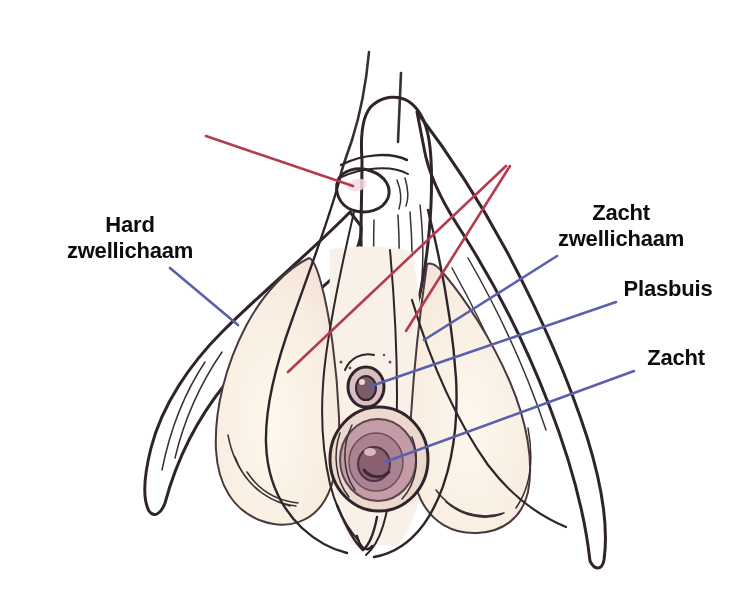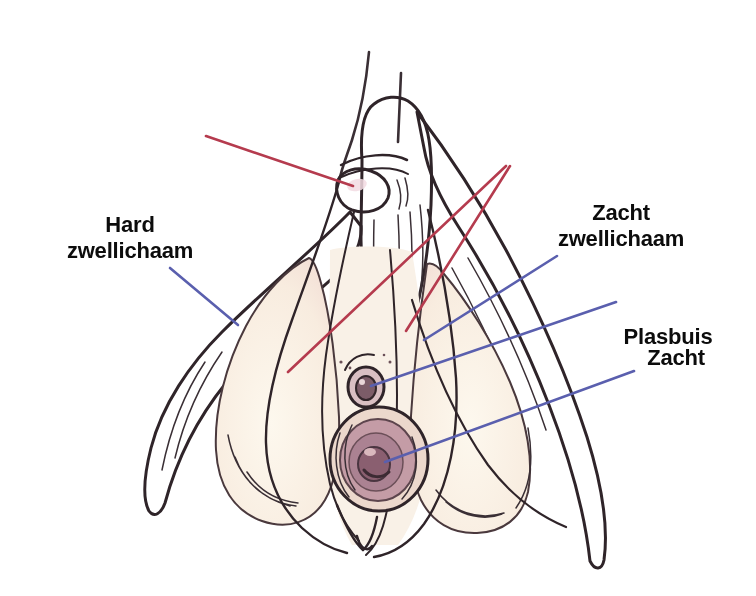--- a/index.html
+++ b/index.html
@@ -26,7 +26,7 @@
   .lbl-schaamlippen{left:573px;top:131px;}
   .lbl-hard{left:130px;top:212px;}
   .lbl-zacht{left:621px;top:200px;}
-  .lbl-plasbuis{left:668px;top:276px;margin-top:48px;}
+  .lbl-plasbuis{left:668px;top:276px;}
   .lbl-vagina{left:676px;top:345px;}
 
   .leader-red{stroke:#b53b4e;stroke-width:2.6;stroke-linecap:round;}

